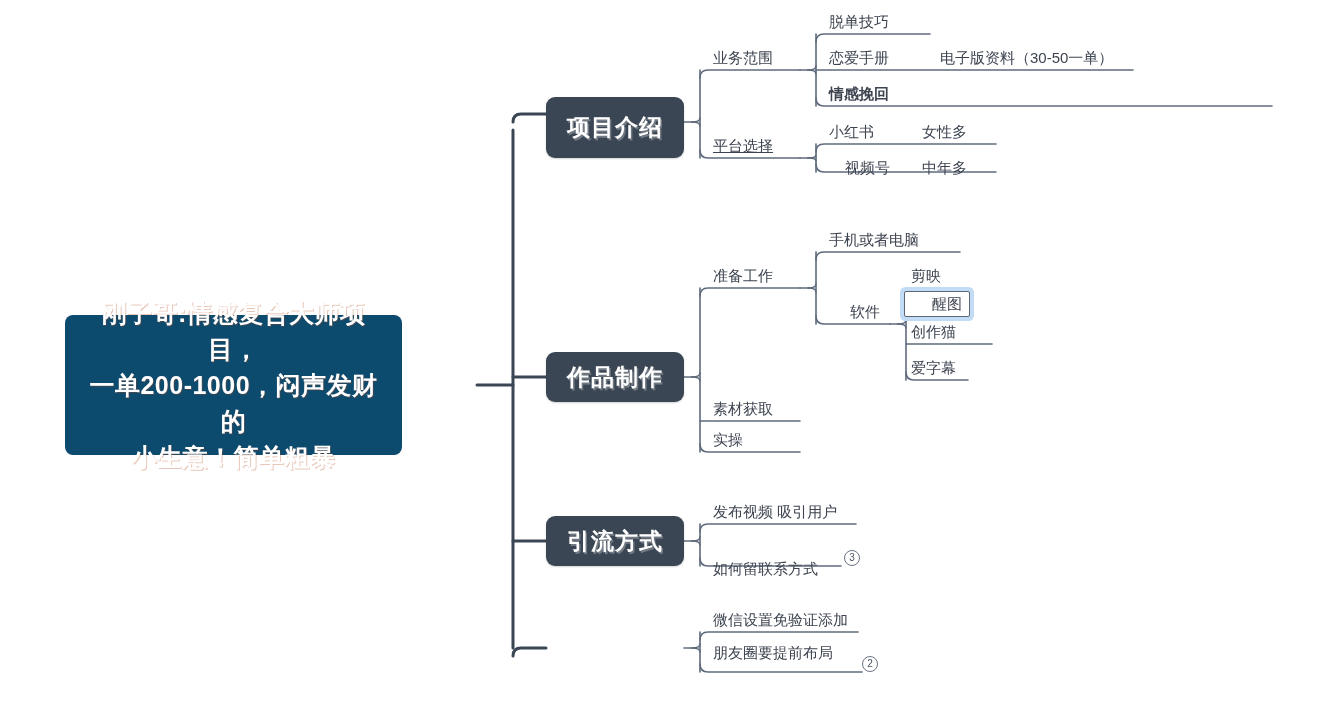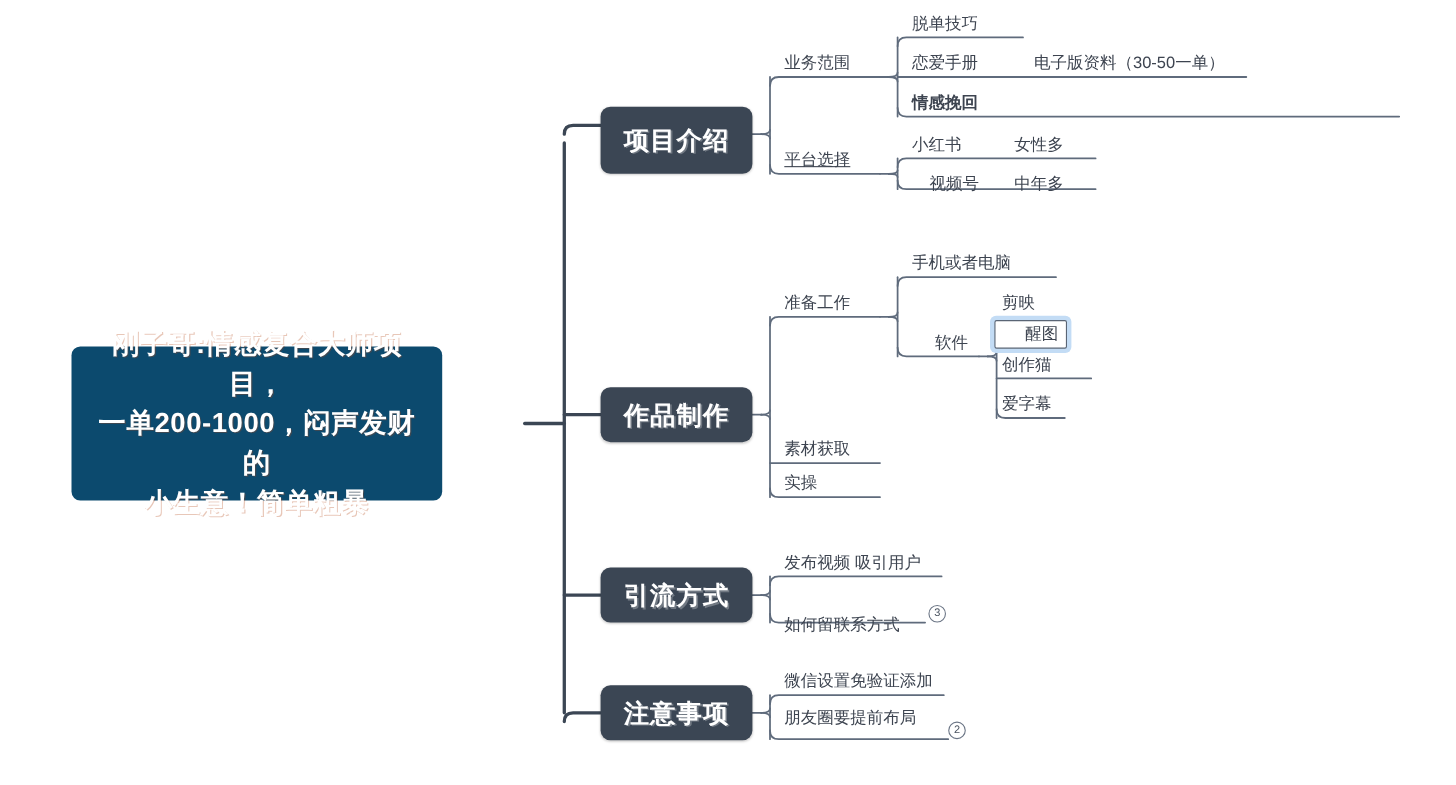--- a/index.html
+++ b/index.html
@@ -201,9 +201,6 @@
     <span class="branch-text">作品制作</span>
   </div>
 
-  <div class="branch-node" style="left:546px; top:623px; width:138px; height:50px;">
-    <span class="branch-text">注意事项</span>
-  </div>
 
   <div class="topic" style="left:713px; top:48px;">业务范围</div>
   <div class="topic" style="left:713px; top:136px;text-decoration:underline;">平台选择</div>

